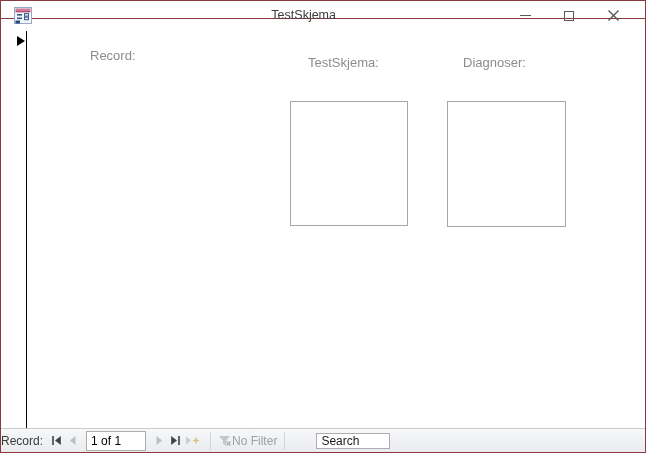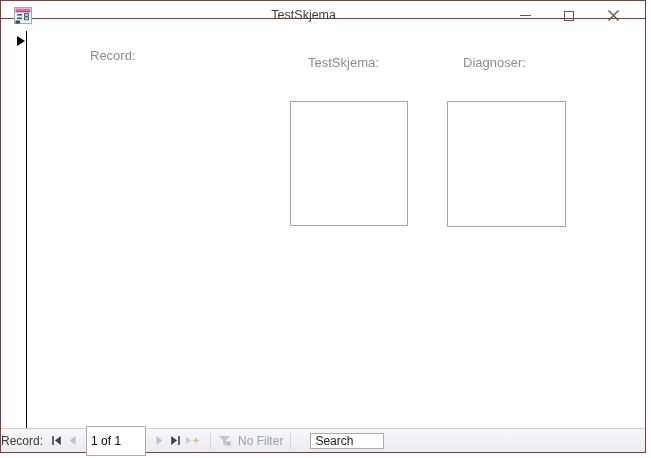--- a/index.html
+++ b/index.html
@@ -52,7 +52,7 @@
   .rec-label { margin-left:0; margin-right:6px; }
   .nav-btn { width:16px; height:18px; display:flex; align-items:center; justify-content:center; cursor:default; }
   .current-record {
-    width:60px; height:30px; margin:0 5px; border:1px solid #adadad;
+    width:60px; height:20px; margin:0 5px; border:1px solid #adadad;
     font-family:"Liberation Sans", sans-serif; font-size:12px; color:#000; padding:0 4px; background:#fff;
   }
   .vsep { width:1px; height:18px; background:#d2d4d8; margin:0 7px; }

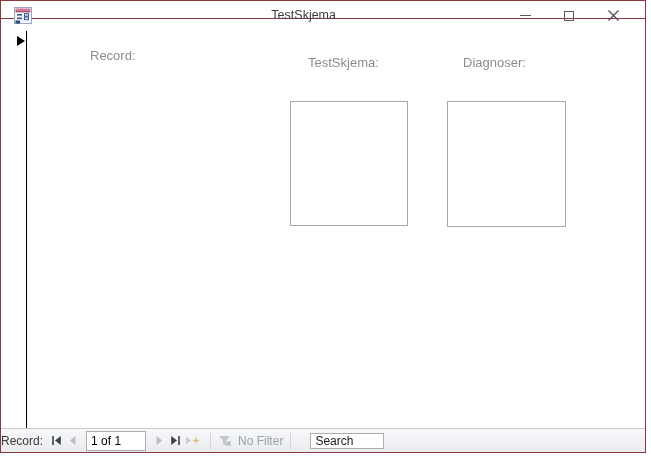--- a/index.html
+++ b/index.html
@@ -56,7 +56,7 @@
     font-family:"Liberation Sans", sans-serif; font-size:12px; color:#000; padding:0 4px; background:#fff;
   }
   .vsep { width:1px; height:18px; background:#d2d4d8; margin:0 7px; }
-  .filter-group { display:flex; align-items:center; gap:6px; color:#9ba0a7; }
+  .filter-group { display:flex; align-items:center; color:#9ba0a7; }
   .search-input {
     width:74px; height:16px; margin-left:12px; border:1px solid #adadad;
     font-family:"Liberation Sans", sans-serif; font-size:12px; color:#000; padding:0 4px; background:#fff;

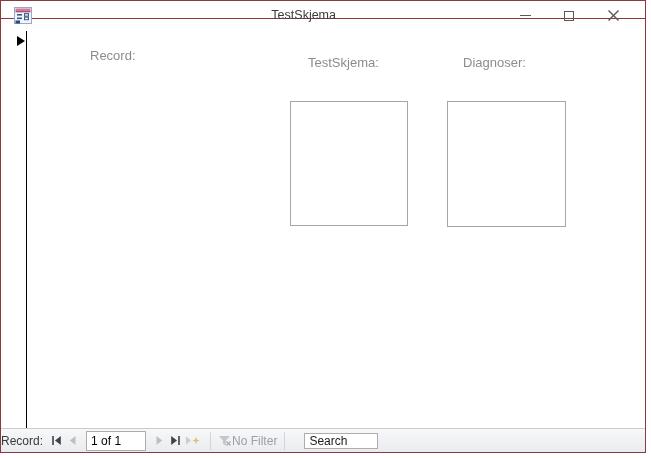--- a/index.html
+++ b/index.html
@@ -58,7 +58,7 @@
   .vsep { width:1px; height:18px; background:#d2d4d8; margin:0 7px; }
   .filter-group { display:flex; align-items:center; color:#9ba0a7; }
   .search-input {
-    width:74px; height:16px; margin-left:12px; border:1px solid #adadad;
+    width:74px; height:16px; margin-left:24px; border:1px solid #adadad;
     font-family:"Liberation Sans", sans-serif; font-size:12px; color:#000; padding:0 4px; background:#fff;
   }
   .search-input::placeholder { color:#1a1a1a; opacity:1; }

